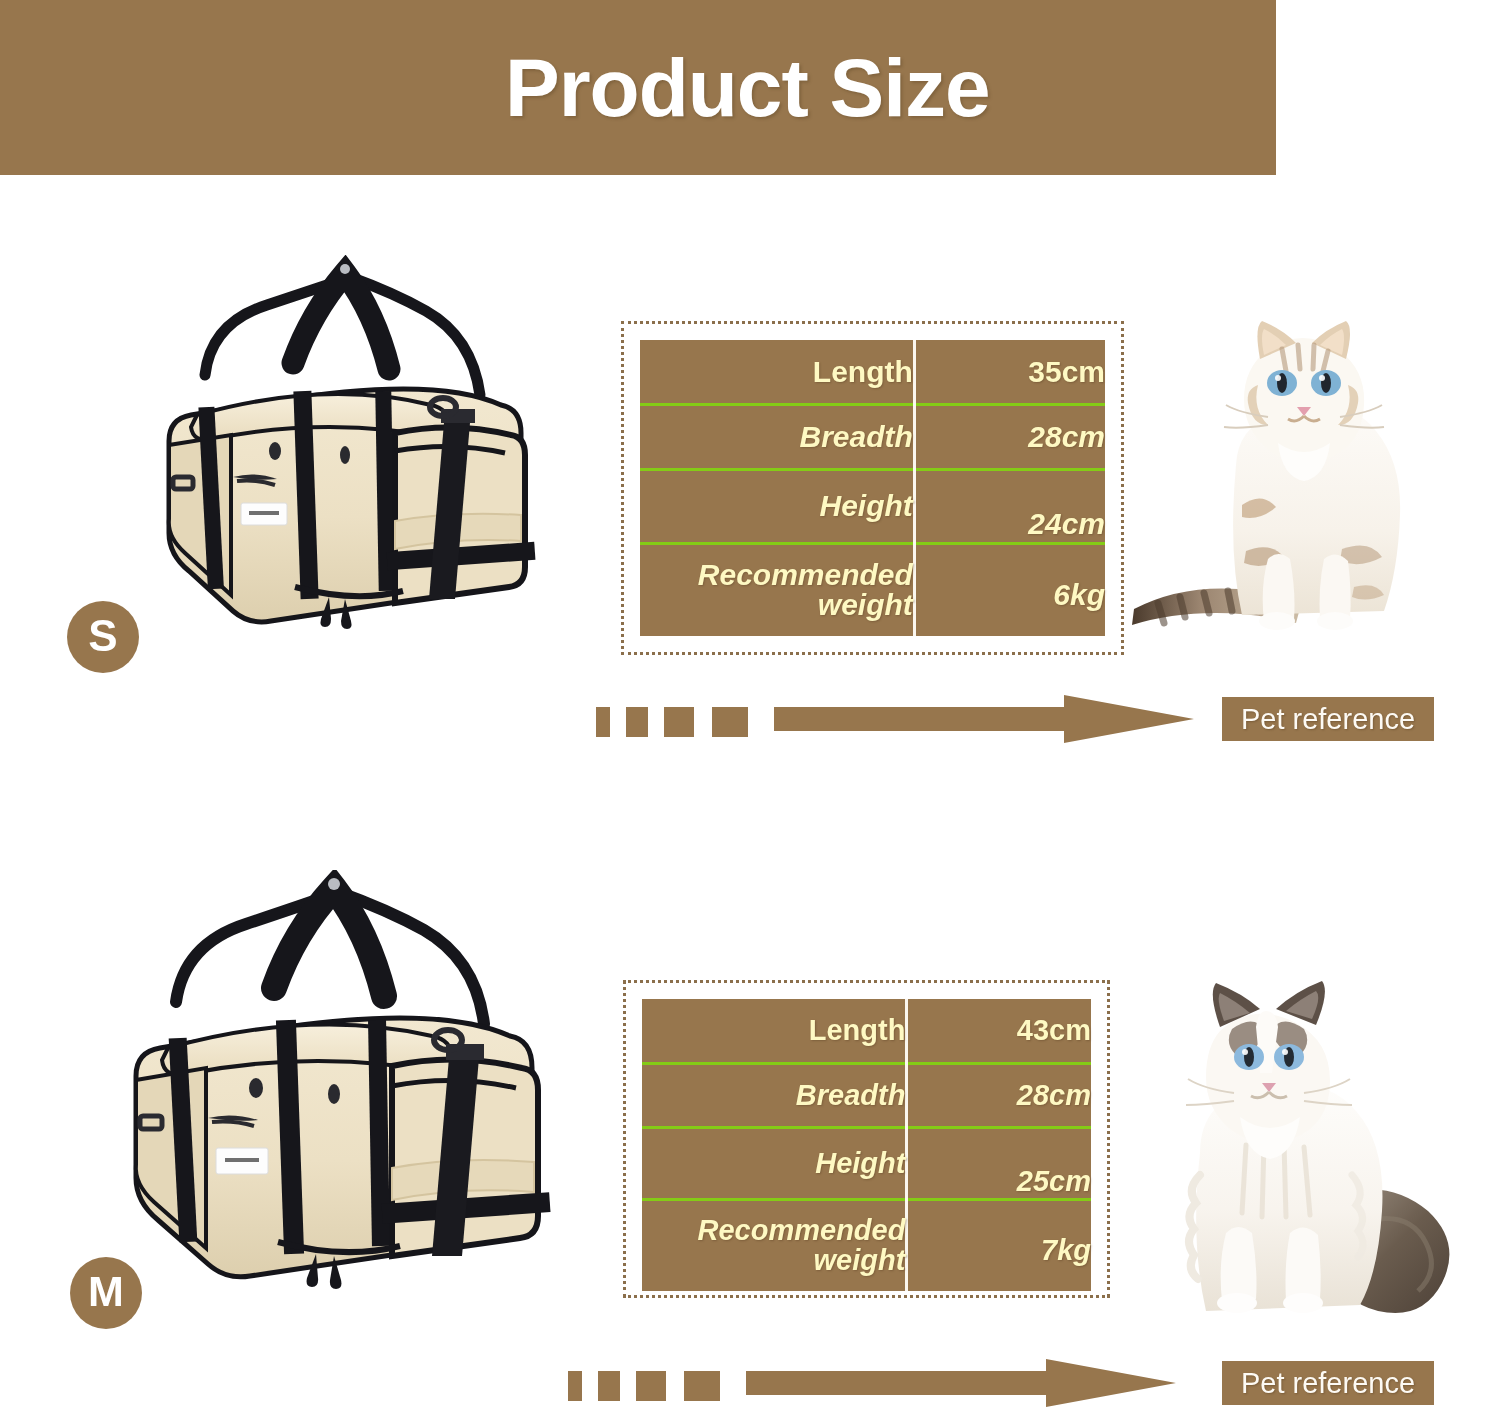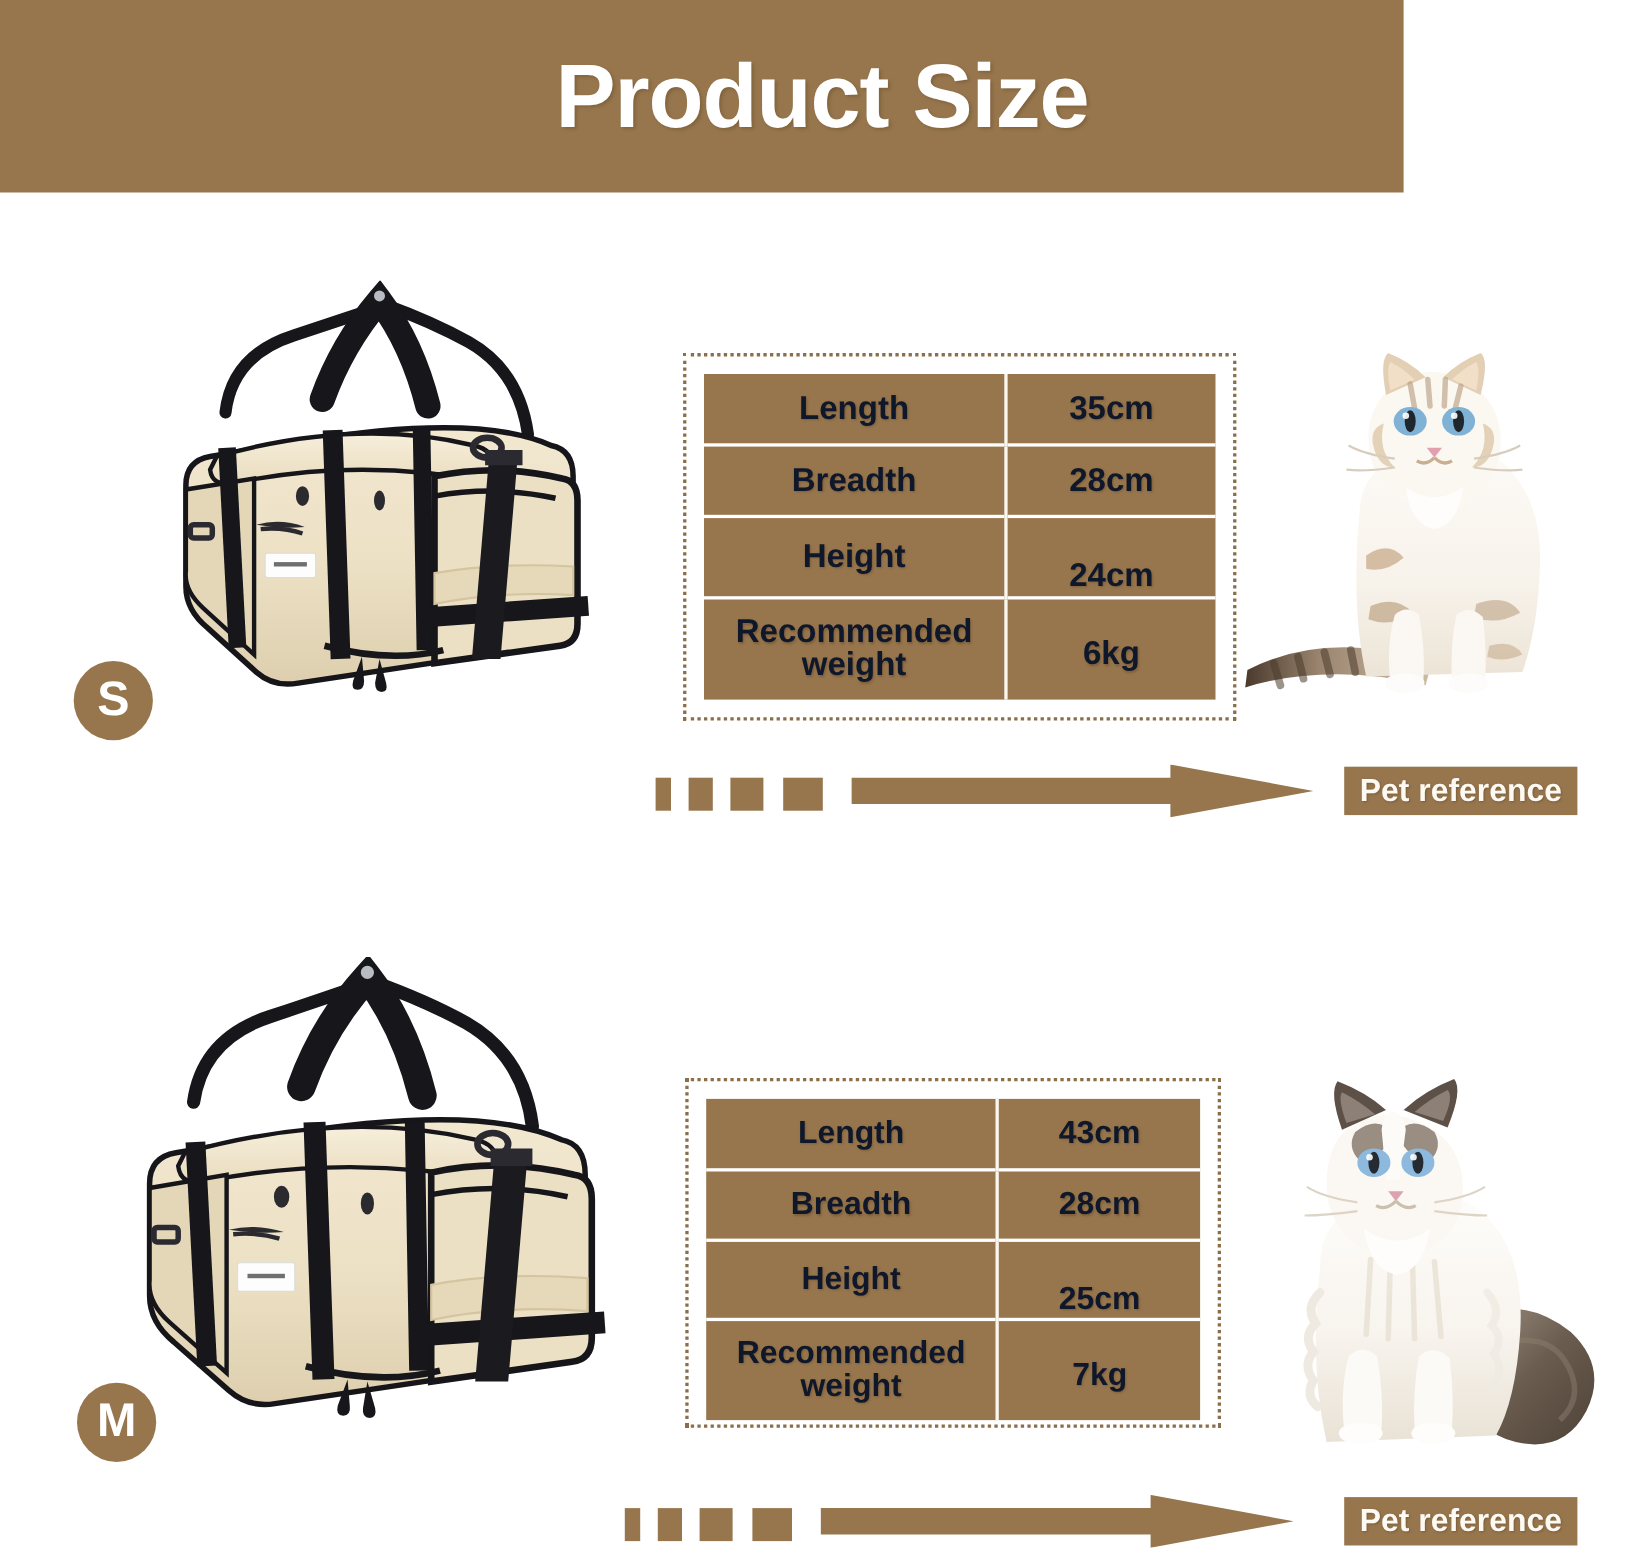--- a/index.html
+++ b/index.html
@@ -77,8 +77,8 @@
     table-layout: fixed;
   }
   .size-table td {
-    color: #0f172a;
-    text-align: center;
+    color: #fef9c3;
+    text-align: right;
     vertical-align: middle;
     border: 0;
     font-weight: bold;

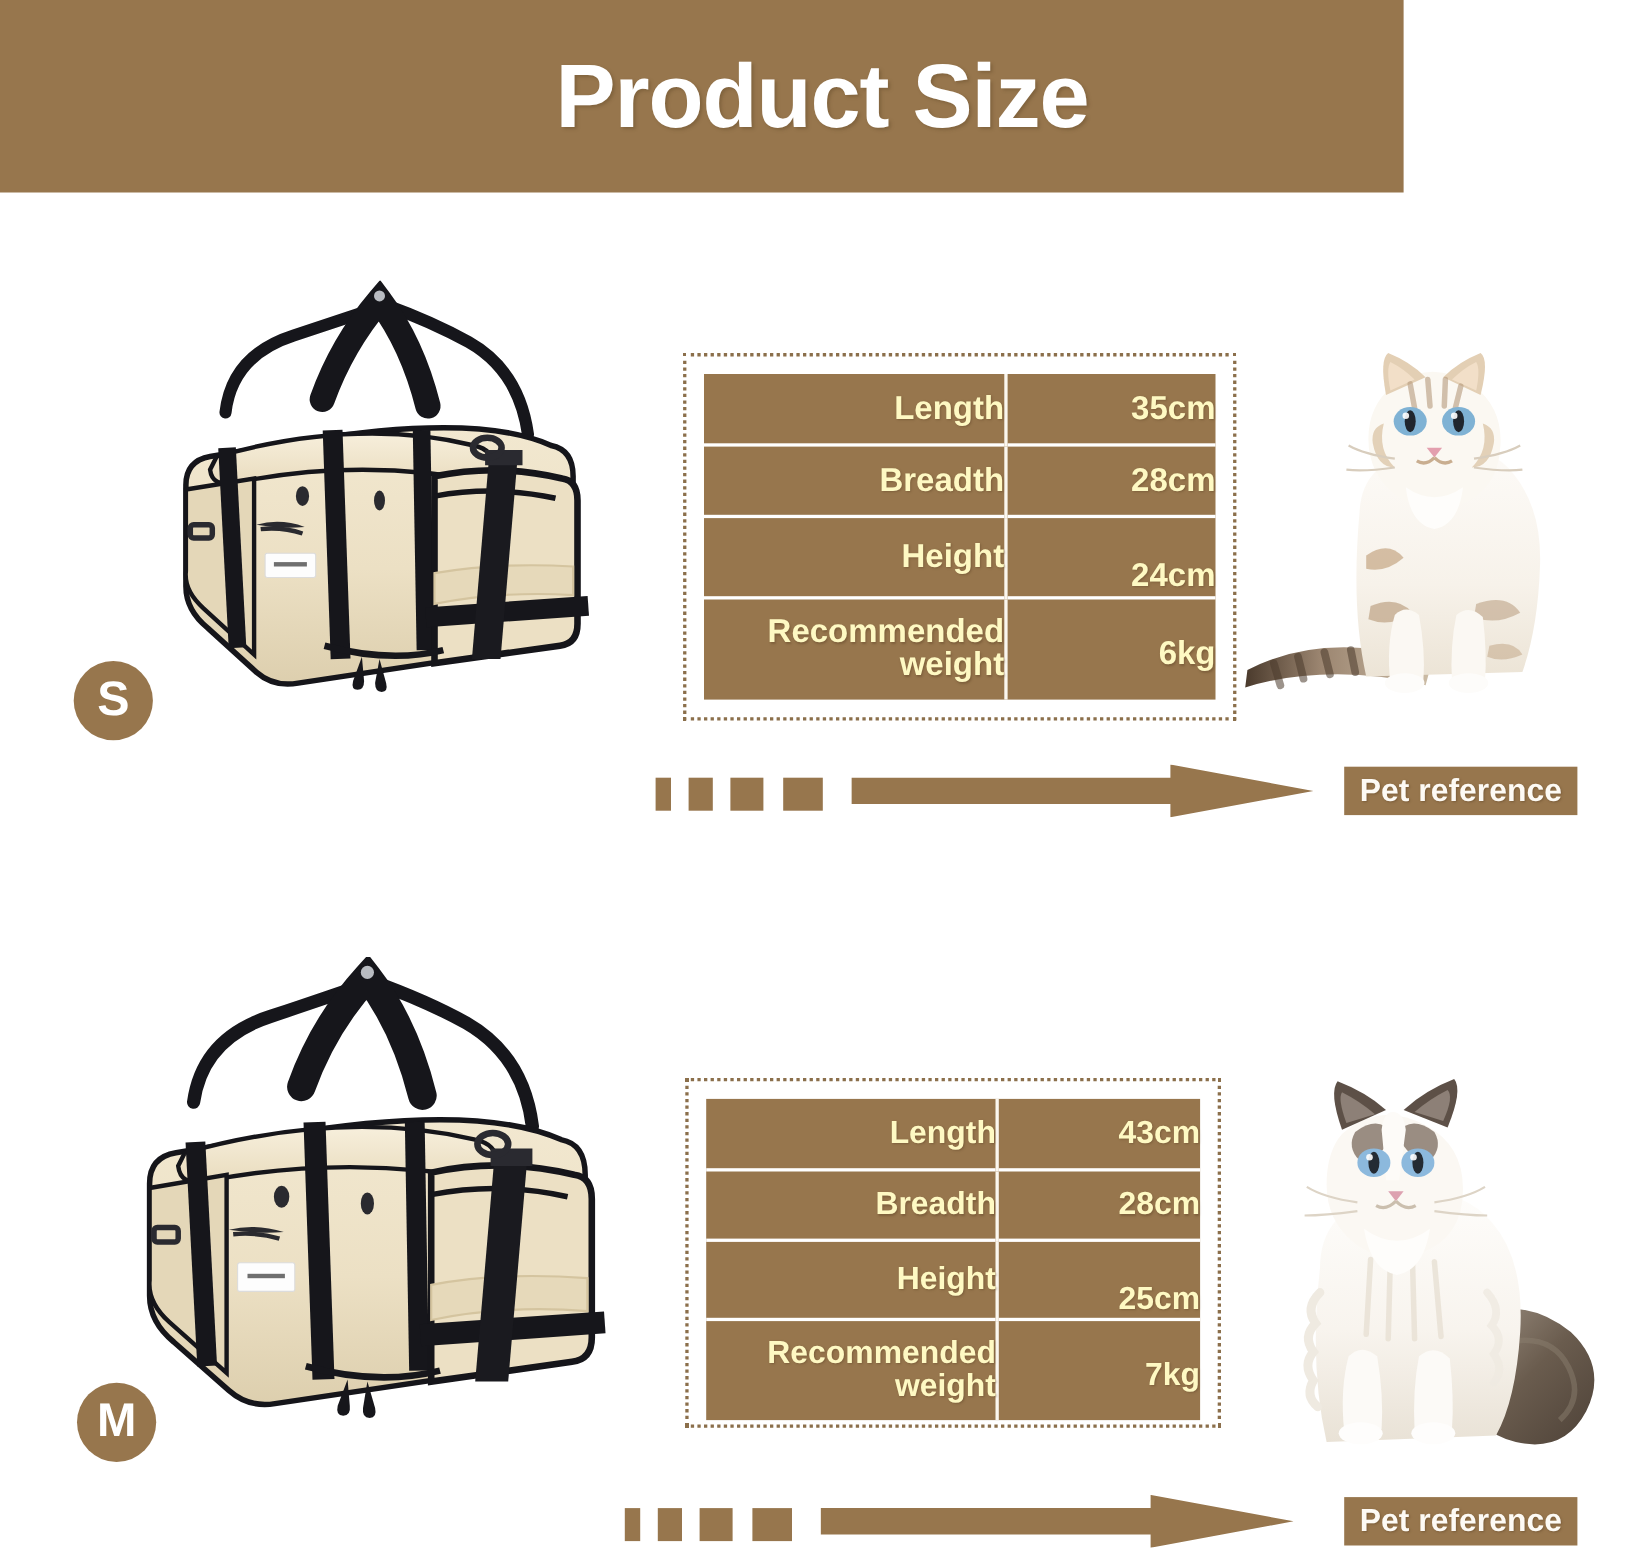--- a/index.html
+++ b/index.html
@@ -84,7 +84,7 @@
     font-weight: bold;
     text-shadow: 1px 1px 2px rgba(80,55,28,0.35);
   }
-  .size-table tr + tr td { border-top: 3px solid #ffffff; }
+  .size-table tr + tr td { border-top: 3px solid #84cc16; font-style: italic; }
   .size-table td.tbl-key { border-right: 3px solid #fbf7ef; }
 
   #card-s .size-table td { font-size: 30px; }

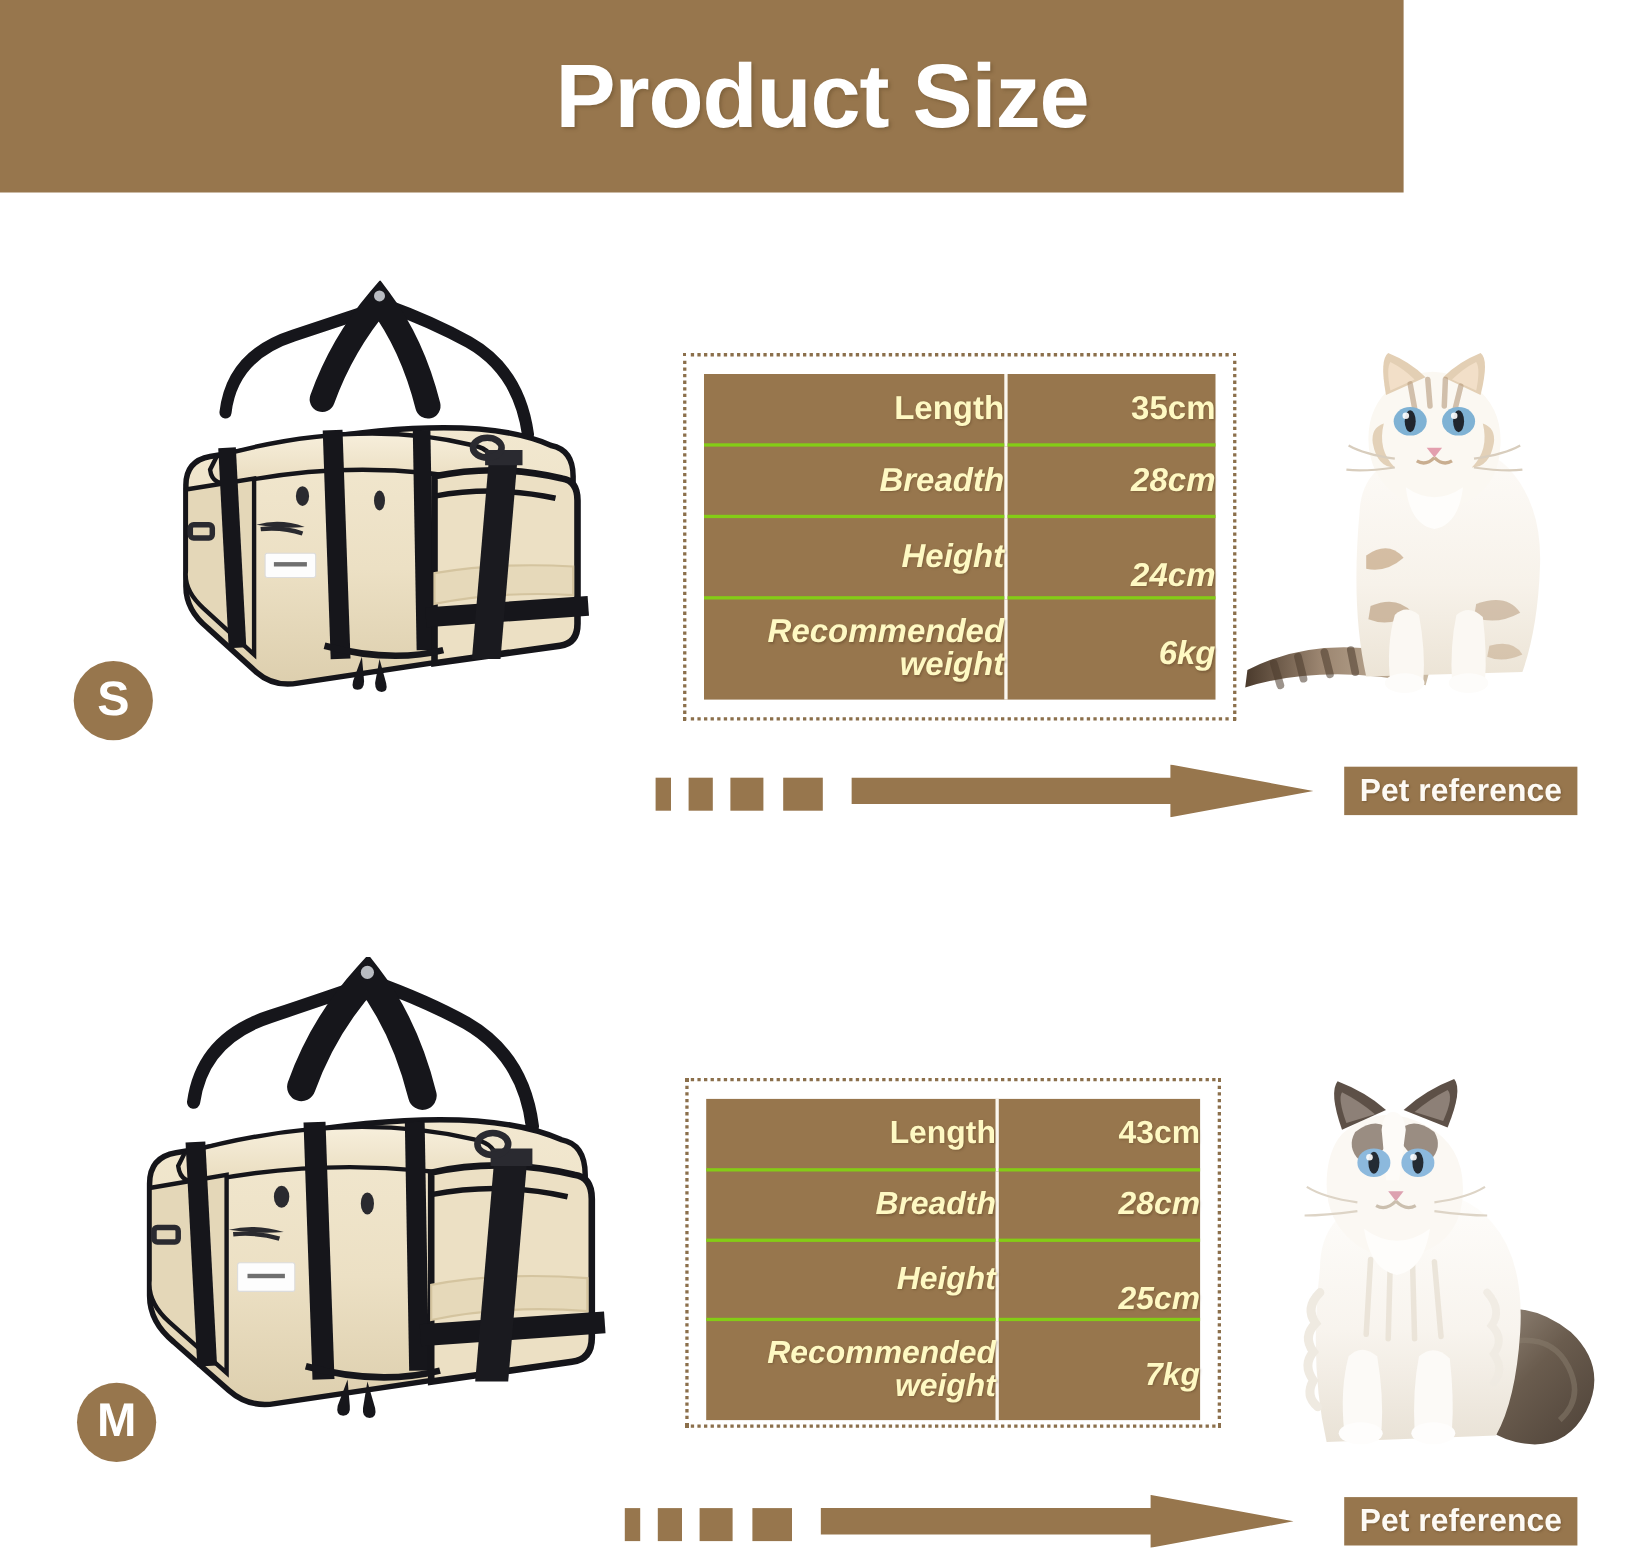--- a/index.html
+++ b/index.html
@@ -124,7 +124,7 @@
     background: #97764d;
     color: #fdfaf4;
     font-size: 29px;
-    font-weight: bold;
+    font-weight: normal;
     display: flex;
     align-items: center;
     justify-content: center;

